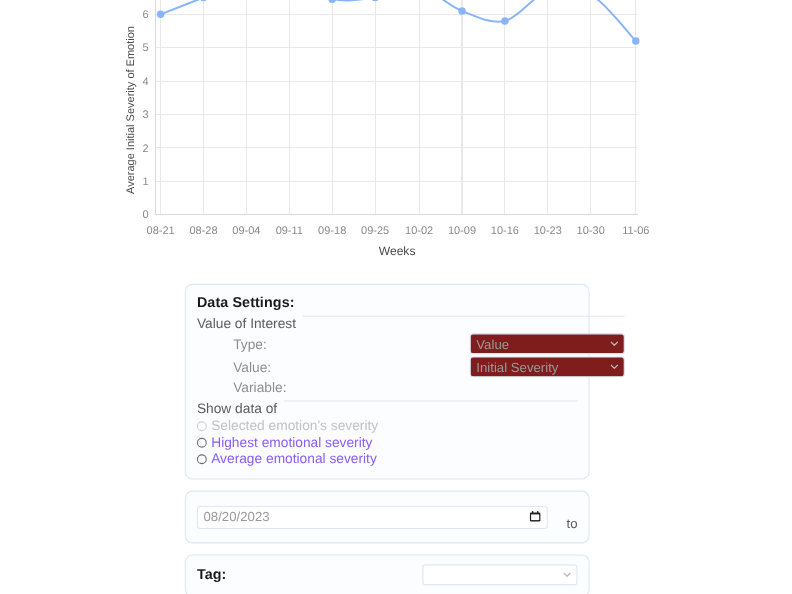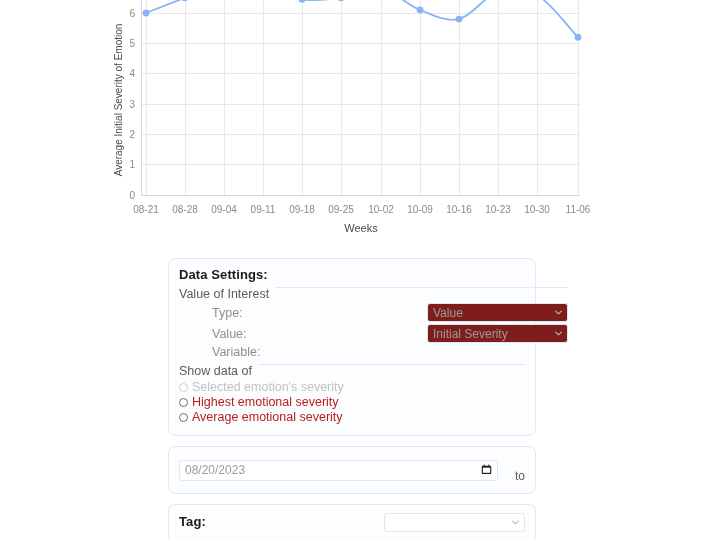--- a/index.html
+++ b/index.html
@@ -185,7 +185,7 @@
 
   .radio-label {
     font-size: 12.5px;
-    color: #b91c1c;
+    color: #8b5cf6;
   }
 
   .radio-row.disabled .radio-label {

